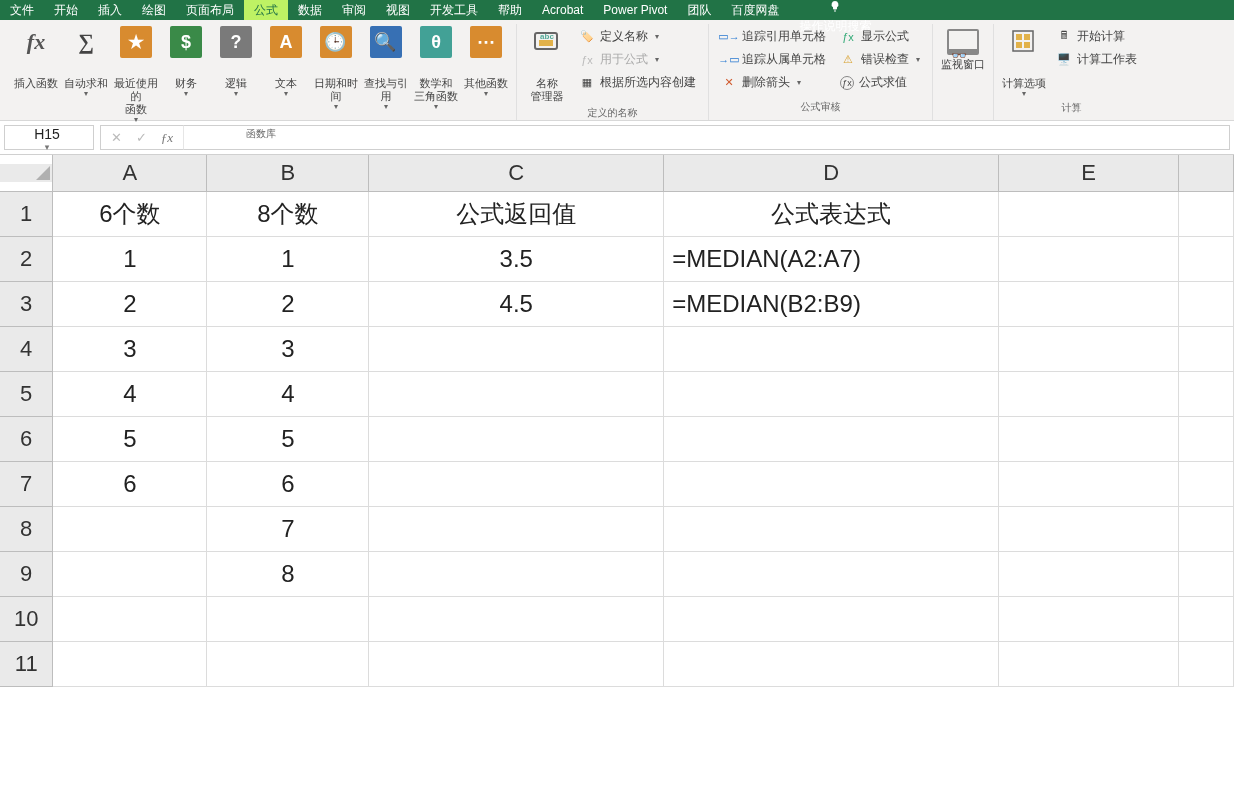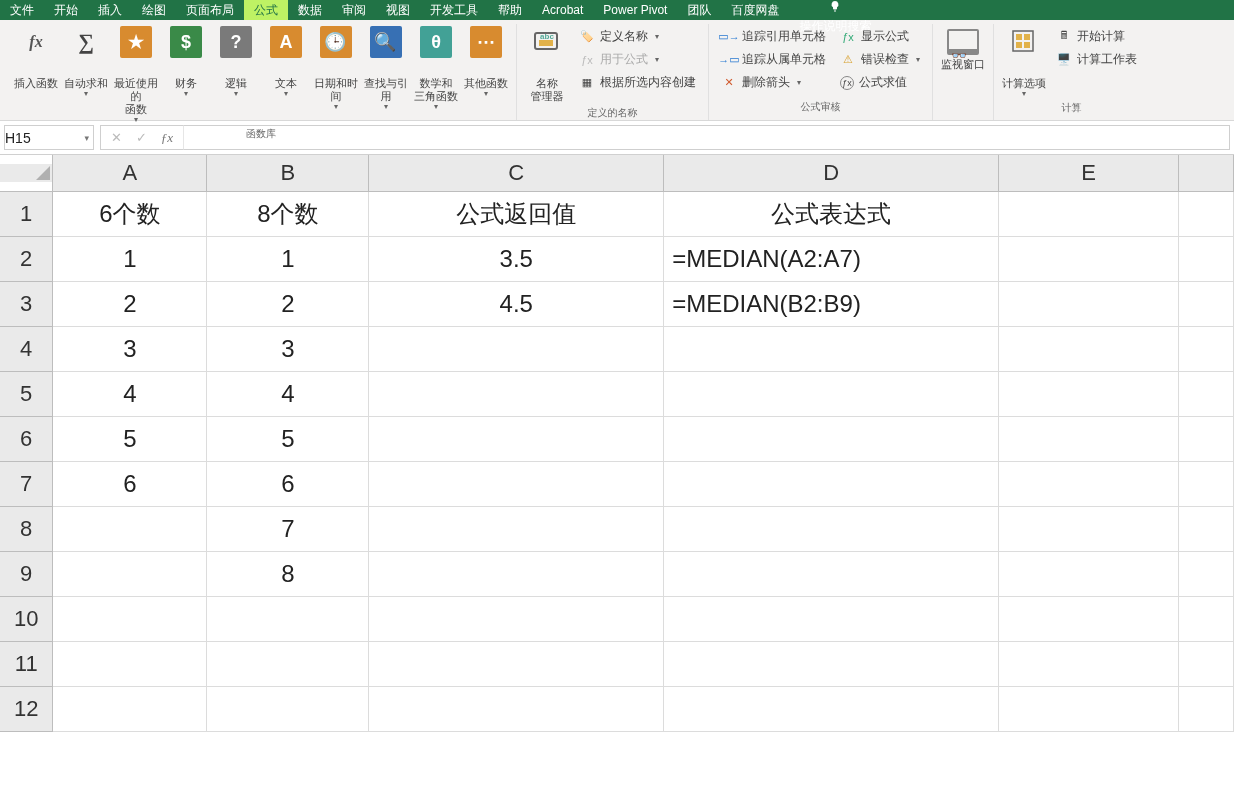--- a/index.html
+++ b/index.html
@@ -30,7 +30,7 @@
   .small-item.disabled{color:#a9a9a9;}
   .small-item .si-icn{width:16px;height:16px;display:inline-flex;align-items:center;justify-content:center;font-size:11px;}
   .small-item .arrow-down{font-size:8px;color:#666;margin-left:2px;}
-  .fx-glyph{font-family:'Times New Roman',serif;font-style:italic;font-size:16px;color:#555;}
+  .fx-glyph{font-family:'Times New Roman',serif;font-style:italic;font-size:22px;color:#555;}
   .sigma{font-family:'Times New Roman',serif;font-size:22px;color:#444;}
   .monitor-icon{width:32px;height:26px;border:2px solid #888;border-bottom:6px solid #888;border-radius:2px;position:relative;}
   .monitor-glasses{position:absolute;bottom:-14px;left:2px;font-size:13px;color:#4680c2;}

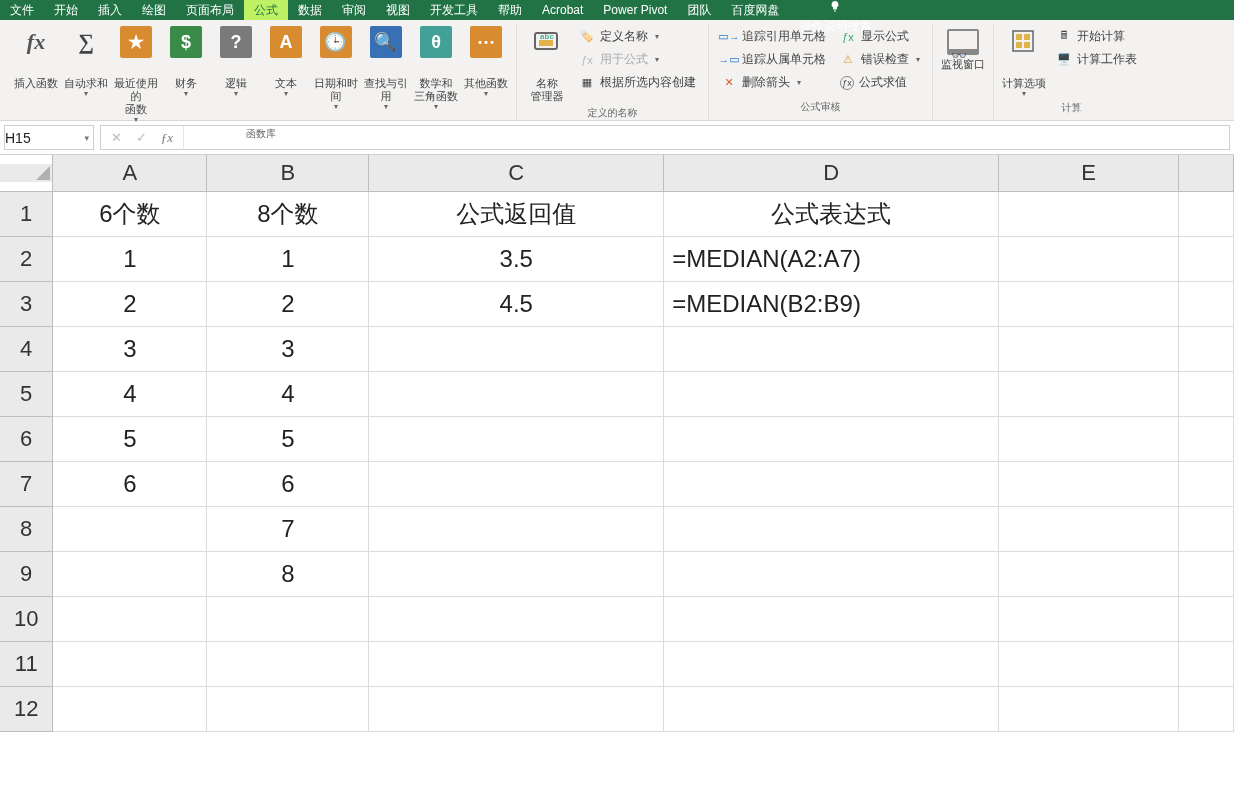--- a/index.html
+++ b/index.html
@@ -36,7 +36,7 @@
   .monitor-glasses{position:absolute;bottom:-14px;left:2px;font-size:13px;color:#4680c2;}
   
   .formula-bar-row{display:flex;align-items:stretch;border-bottom:1px solid #d0d0d0;height:34px;background:#fff;}
-  .namebox{width:90px;border:1px solid #cfcfcf;margin:4px 3px 4px 4px;display:flex;align-items:center;justify-content:space-between;padding:0 4px 0 0;font-size:14px;color:#222;}
+  .namebox{width:90px;border:1px solid #cfcfcf;margin:4px 3px 4px 4px;display:flex;align-items:center;justify-content:space-between;padding:0 4px 0 0;font-size:14px;color:#222;flex-direction:column;}
   .namebox .nb-arrow{font-size:9px;color:#777;}
   .fb-btns{display:flex;align-items:center;border:1px solid #cfcfcf;margin:4px 0 4px 3px;padding:0 10px;gap:14px;color:#bbb;border-right:none;}
   .fb-btns span{font-size:13px;}

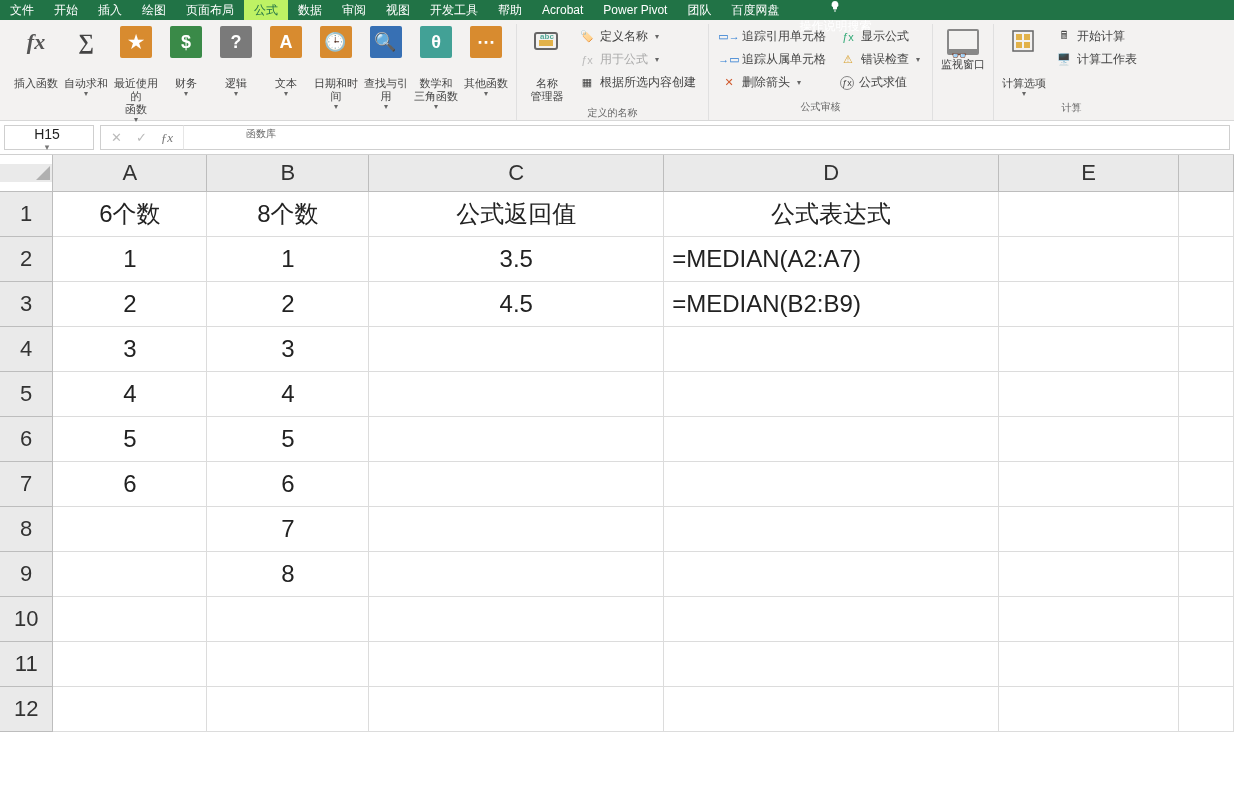--- a/index.html
+++ b/index.html
@@ -395,15 +395,6 @@
           <td></td>
           <td></td>
     </tr>
-    <tr>
-      <th class="rowhead">12</th>
-      <td></td>
-          <td></td>
-          <td></td>
-          <td></td>
-          <td></td>
-          <td></td>
-    </tr>
   </tbody>
     </table>
 </div>

